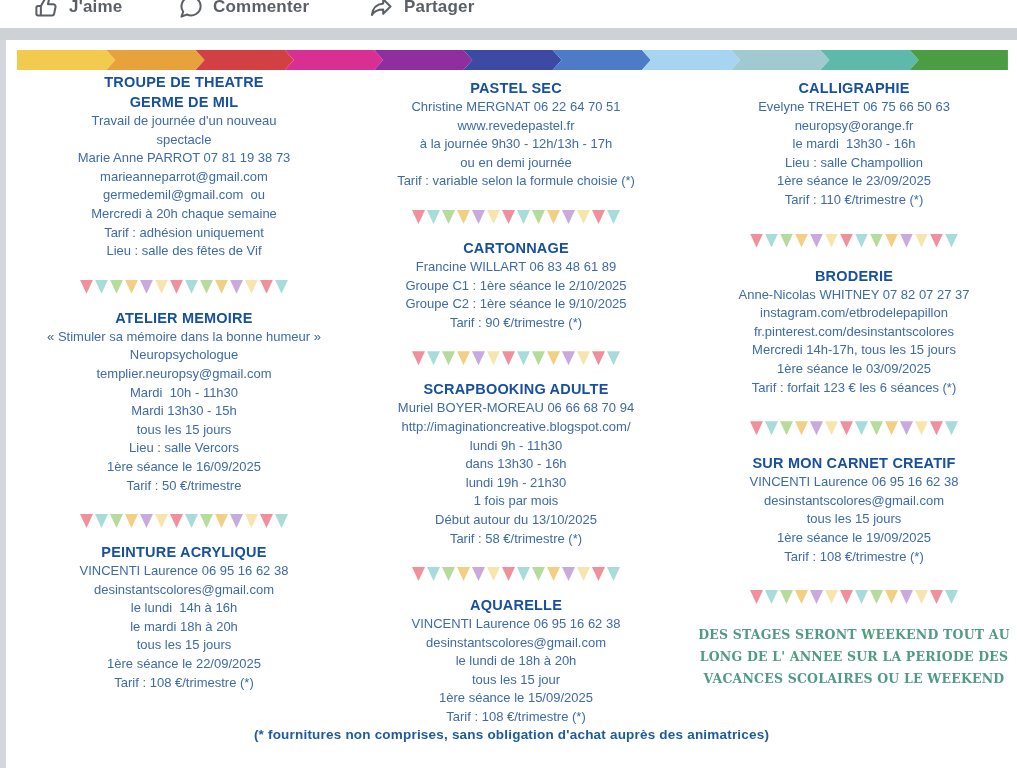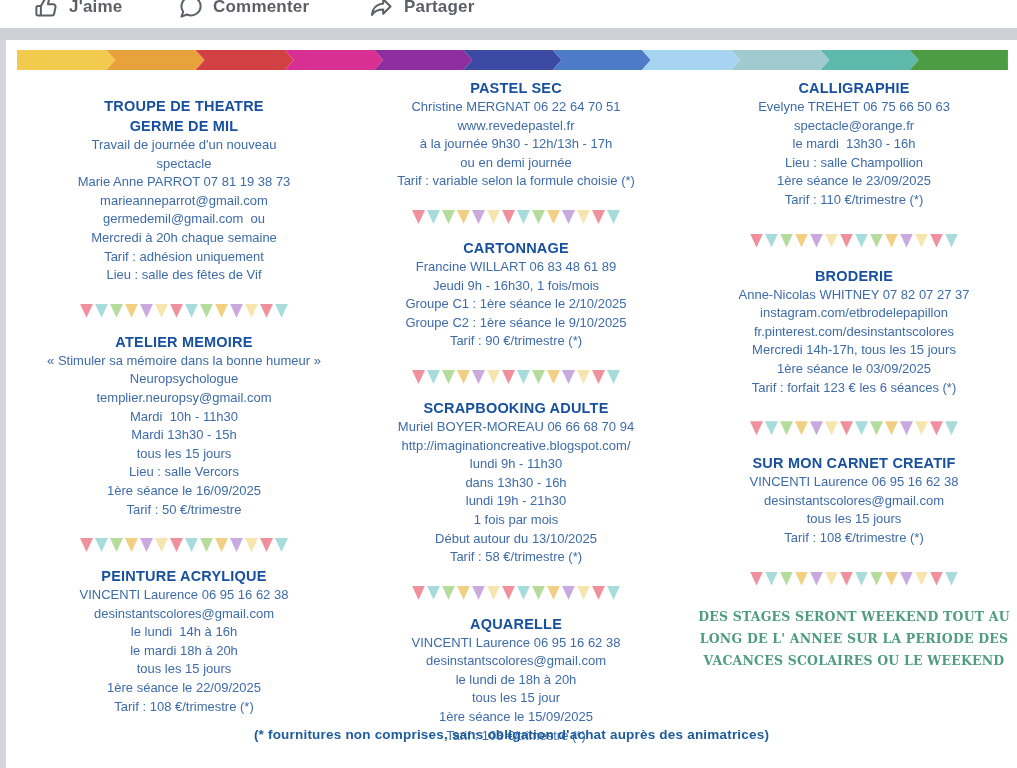--- a/index.html
+++ b/index.html
@@ -29,7 +29,7 @@
 
   
   .column{position:absolute;width:312px;text-align:center;color:#3e6ba9;font-size:13px;}
-  #col-1{left:28px;top:96px;}
+  #col-1{left:28px;top:72px;}
   #col-2{left:360px;top:78px;}
   #col-3{left:698px;top:78px;}
   .block-title{color:#17509e;font-weight:bold;font-size:14.5px;line-height:20px;letter-spacing:.2px;}

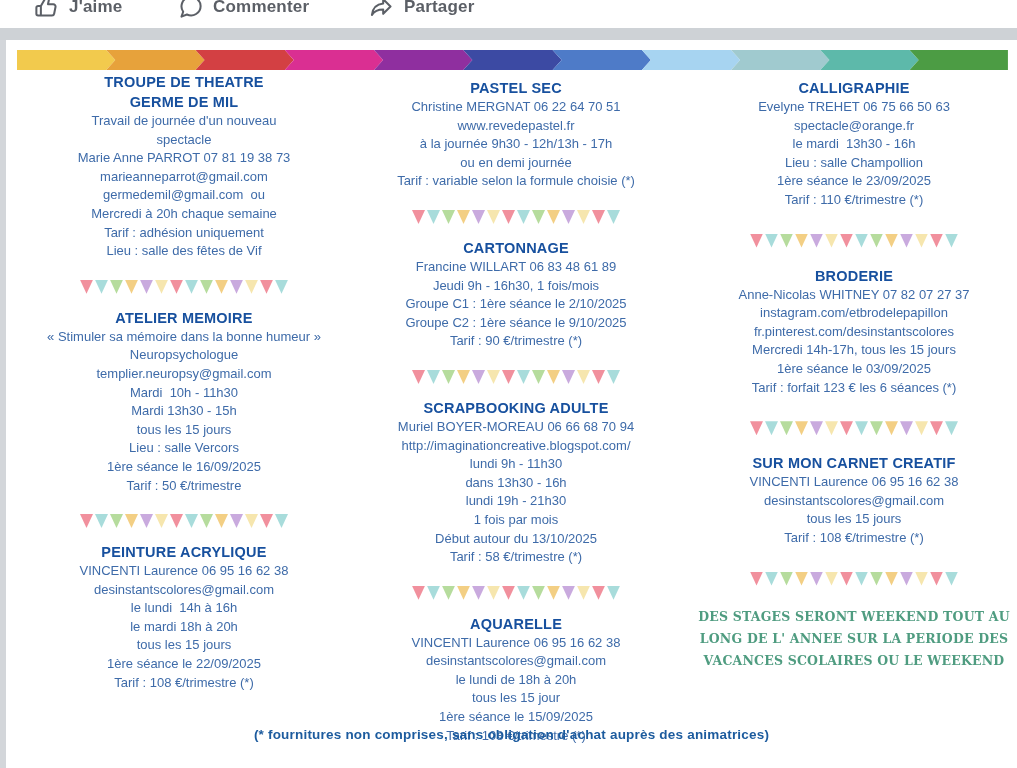--- a/index.html
+++ b/index.html
@@ -241,7 +241,7 @@
     <div class="block">
       <div class="block-title">CALLIGRAPHIE</div>
       <div class="block-line">Evelyne TREHET 06 75 66 50 63</div>
-      <div class="block-line">spectacle@orange.fr</div>
+      <div class="block-line">neuropsy@orange.fr</div>
       <div class="block-line">le mardi  13h30 - 16h</div>
       <div class="block-line">Lieu : salle Champollion</div>
       <div class="block-line">1ère séance le 23/09/2025</div>

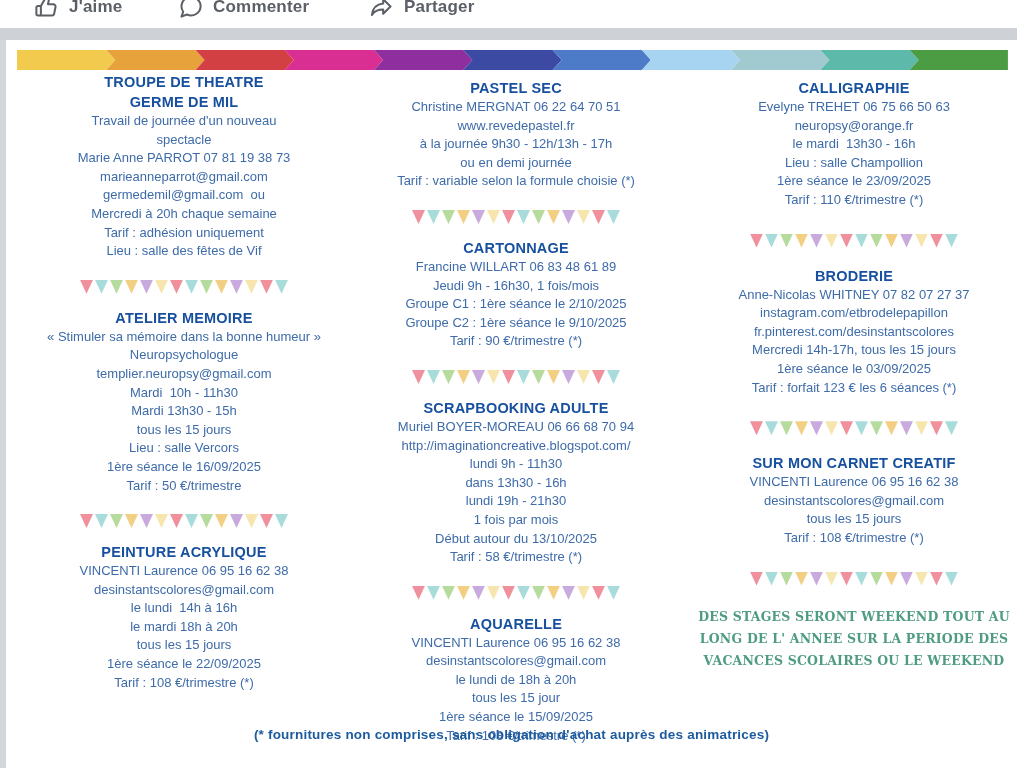--- a/index.html
+++ b/index.html
@@ -179,7 +179,6 @@
     <div class="block">
       <div class="block-title">CARTONNAGE</div>
       <div class="block-line">Francine WILLART 06 83 48 61 89</div>
-      <div class="block-line">Jeudi 9h - 16h30, 1 fois/mois</div>
       <div class="block-line">Groupe C1 : 1ère séance le 2/10/2025</div>
       <div class="block-line">Groupe C2 : 1ère séance le 9/10/2025</div>
       <div class="block-line">Tarif : 90 €/trimestre (*)</div>

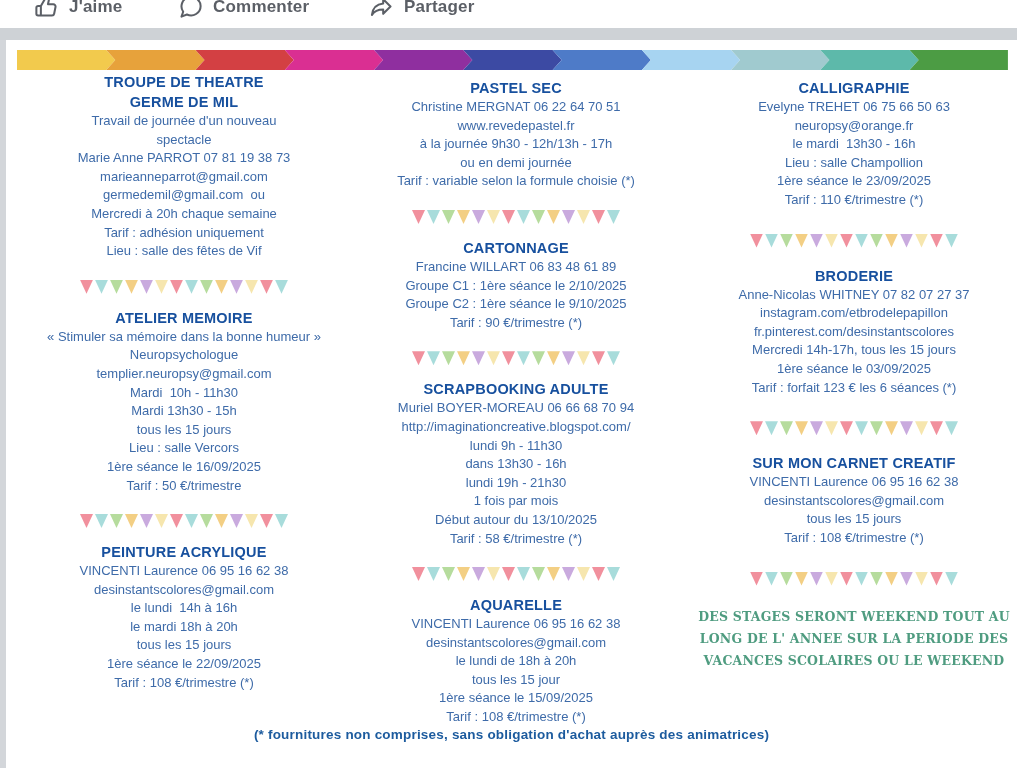--- a/index.html
+++ b/index.html
@@ -292,6 +292,7 @@
       <div class="block-line">VINCENTI Laurence 06 95 16 62 38</div>
       <div class="block-line">desinstantscolores@gmail.com</div>
       <div class="block-line">tous les 15 jours</div>
+      <div class="block-line">1ère séance le 19/09/2025</div>
       <div class="block-line">Tarif : 108 €/trimestre (*)</div>
     </div>
     <div class="bunting">

